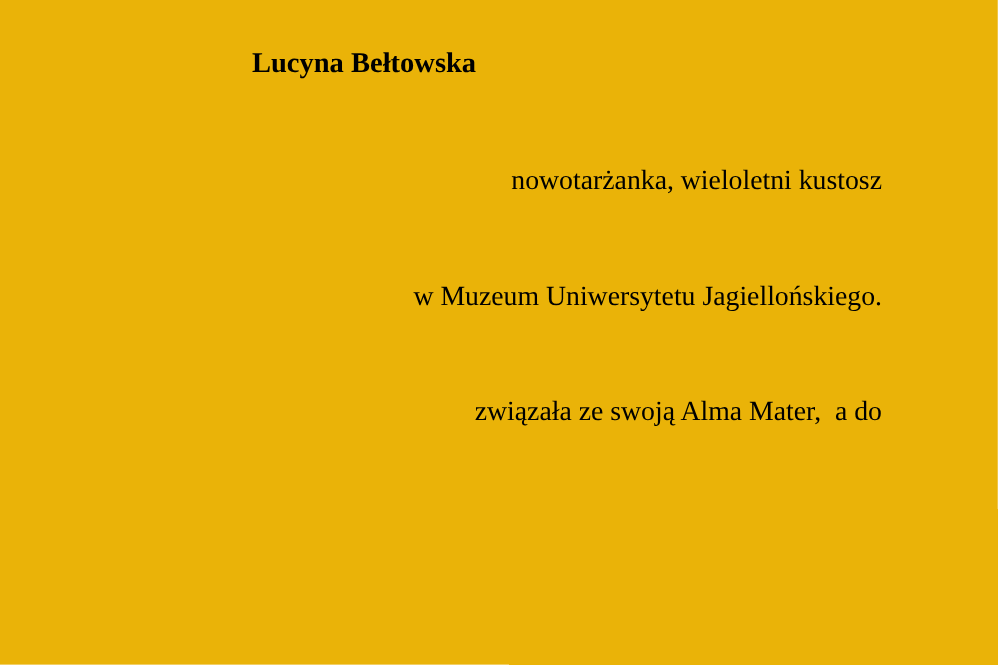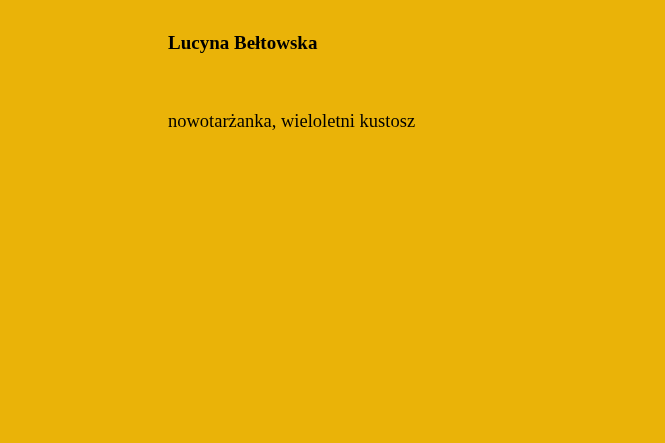--- a/index.html
+++ b/index.html
@@ -46,6 +46,7 @@
   .line {
     display: block;
     white-space: pre;
+    text-align: right;
   }
 </style>
 </head>

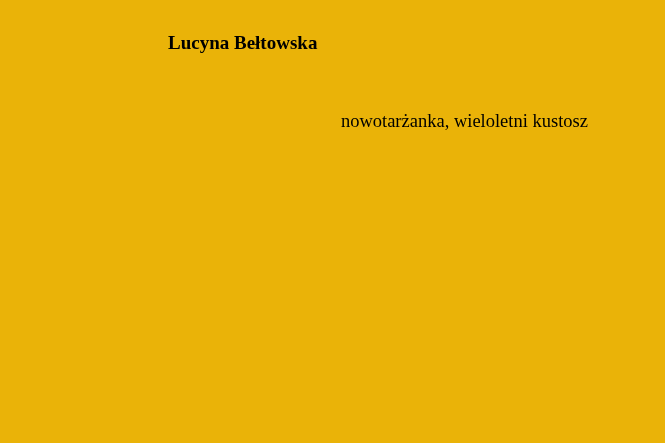--- a/index.html
+++ b/index.html
@@ -57,6 +57,7 @@
     <div class="heading">Lucyna Bełtowska</div>
     <p class="para">
       <span class="line">nowotarżanka, wieloletni kustosz</span>
+      <span class="line">w Muzeum Uniwersytetu Jagiellońskiego.</span>
       
       
       

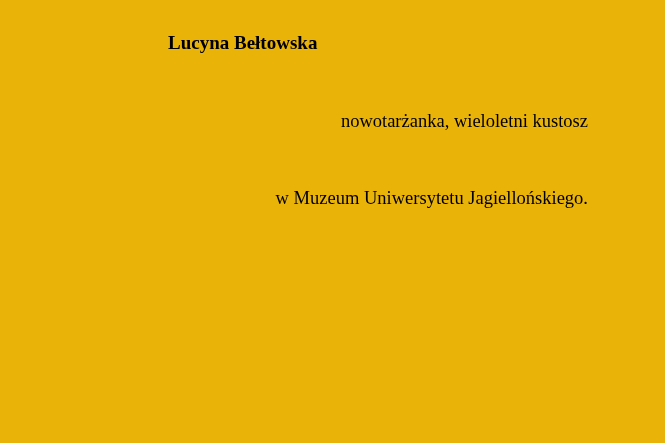--- a/index.html
+++ b/index.html
@@ -58,6 +58,7 @@
     <p class="para">
       <span class="line">nowotarżanka, wieloletni kustosz</span>
       <span class="line">w Muzeum Uniwersytetu Jagiellońskiego.</span>
+      <span class="line">związała ze swoją Alma Mater,  a do</span>
       
       
       

